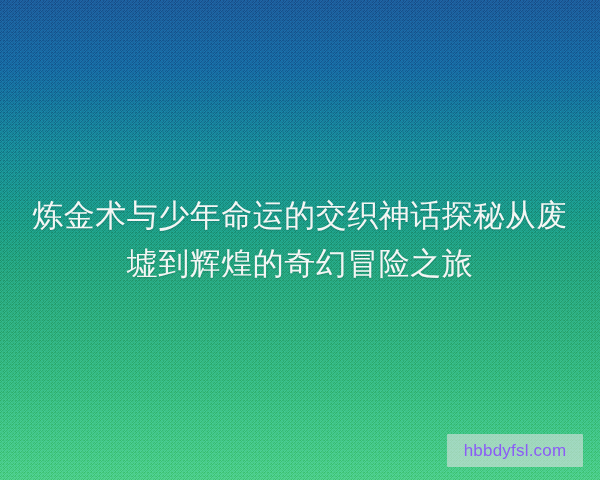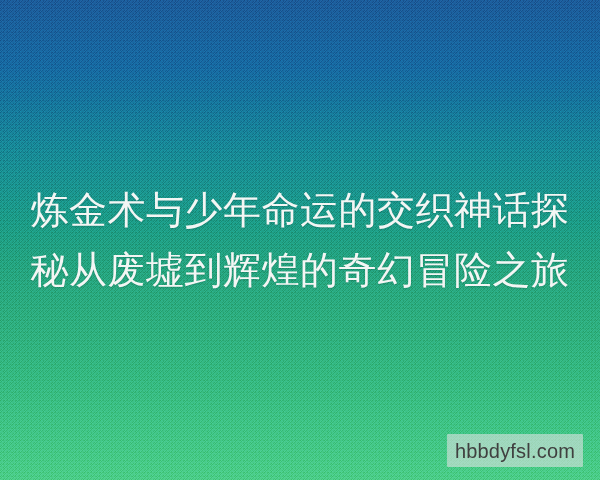--- a/index.html
+++ b/index.html
@@ -73,8 +73,8 @@
     width: 100%;
     text-align: center;
     color: #f3f6f4;
-    font-size: 38px;
-    line-height: 60px;
+    font-size: 31px;
+    line-height: 48px;
     letter-spacing: 0.5px;
     font-weight: 400;
     text-shadow: 0 1px 2px rgba(0, 40, 45, 0.22);

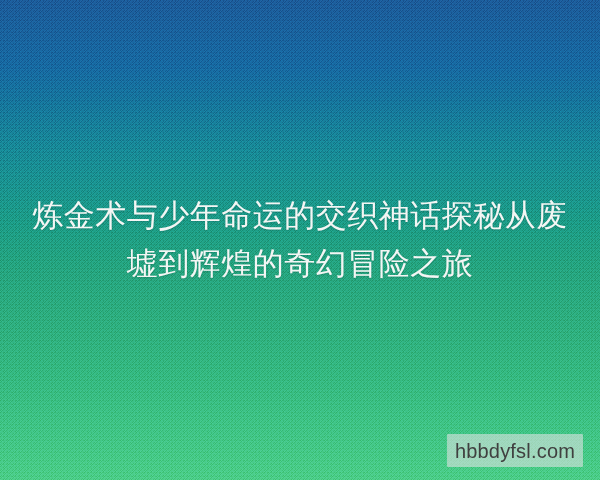--- a/index.html
+++ b/index.html
@@ -96,8 +96,8 @@
   }
 
   #watermark-text {
-    color: #404040;
-    font-size: 20px;
+    color: #8b5cf6;
+    font-size: 17px;
     line-height: 1;
     letter-spacing: 0.2px;
     white-space: nowrap;

